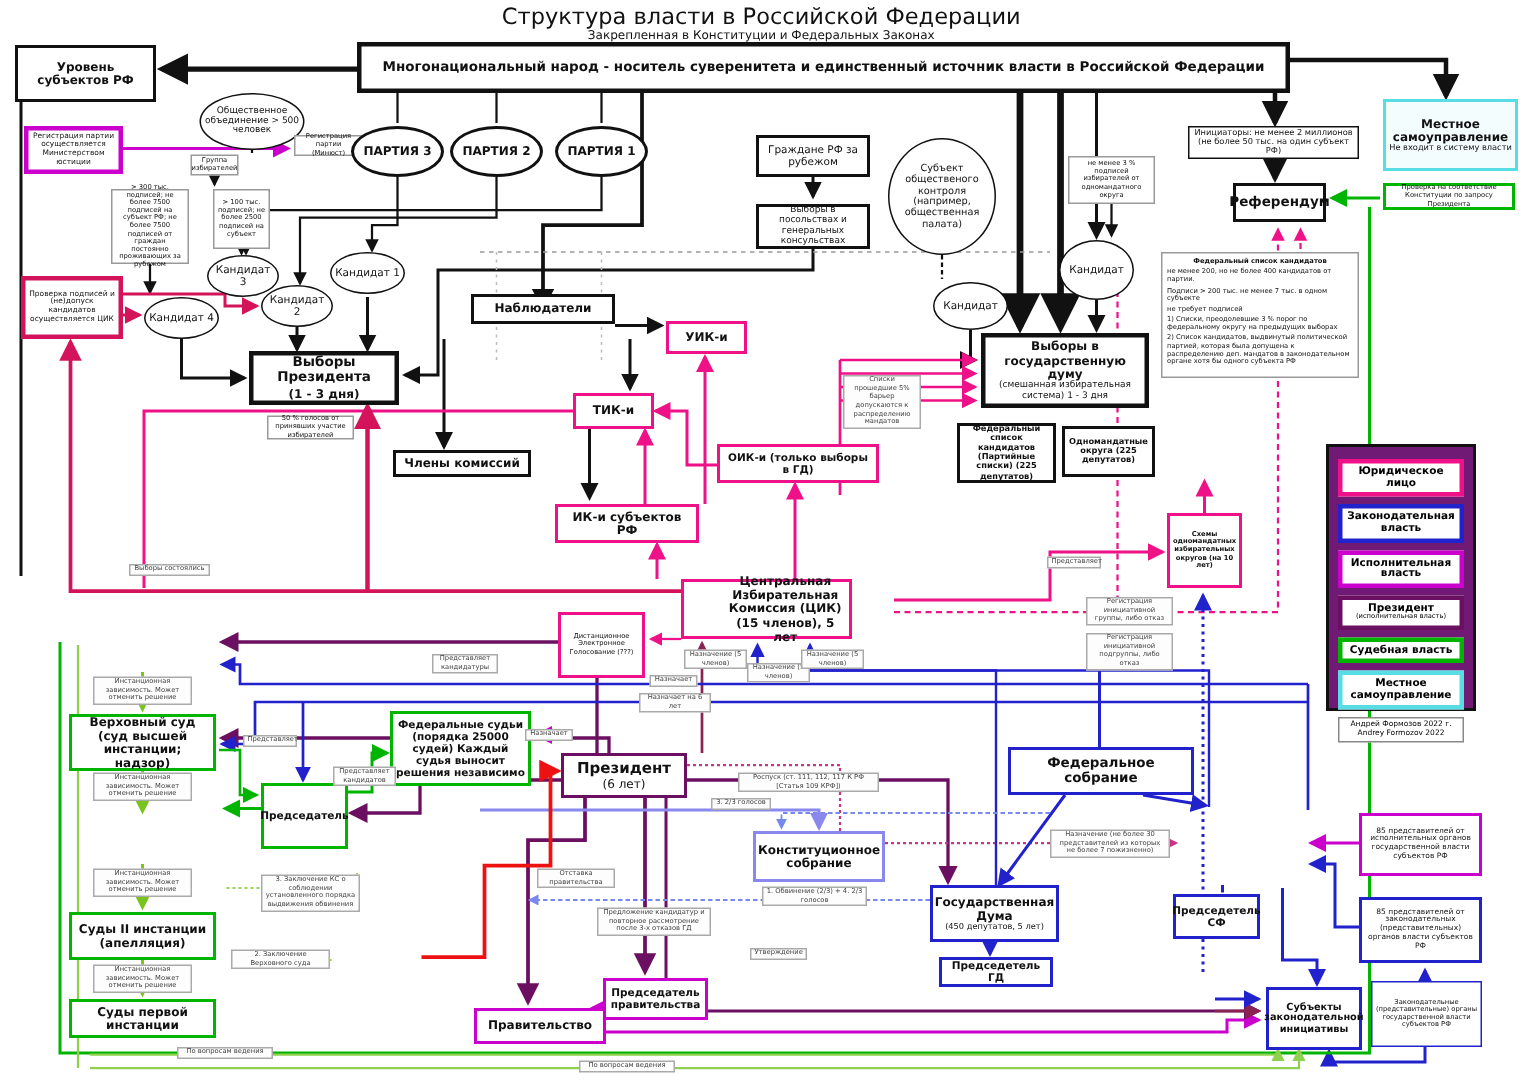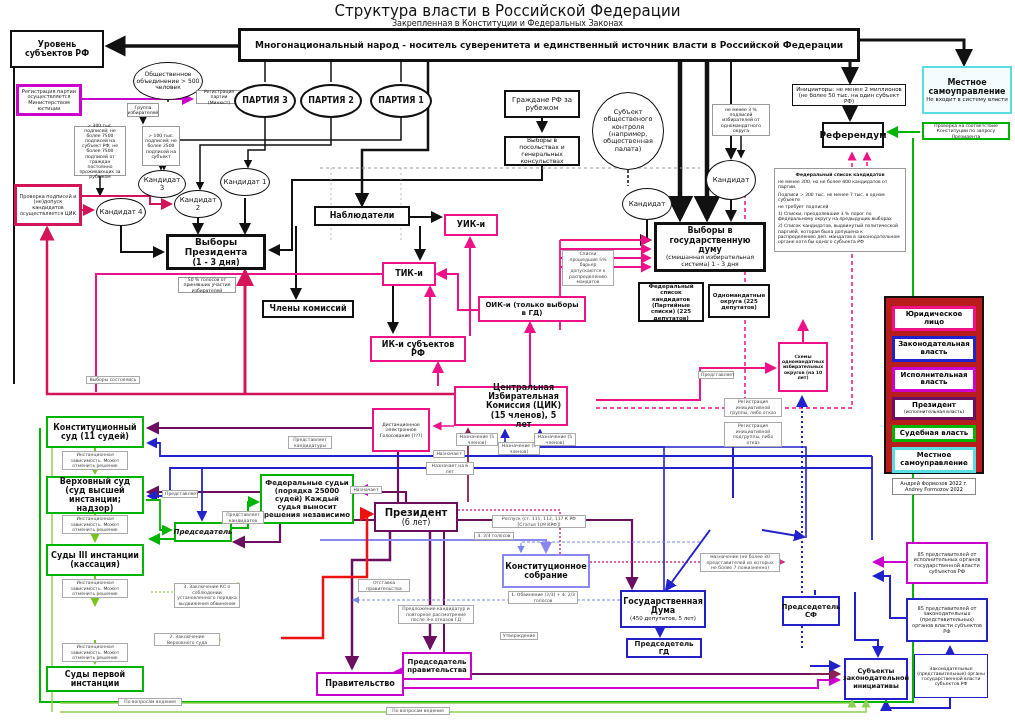--- a/index.html
+++ b/index.html
@@ -247,7 +247,7 @@
     <span>(1 - 3 дня)</span>
   </div>
   <div class="node w1 b-gray t45 nrm" style="left:178px;top:277px;width:58px;height:16px;">50 % голосов от принявших участие избирателей</div>
-  <div class="node" style="left:314px;top:206px;width:96px;height:20px;">Наблюдатели</div>
+  <div class="node" style="left:314px;top:196px;width:96px;height:20px;">Наблюдатели</div>
   <div class="node b-pink" style="left:444px;top:214px;width:54px;height:22px;">УИК-и</div>
   <div class="node b-pink" style="left:382px;top:262px;width:54px;height:24px;">ТИК-и</div>
   <div class="node" style="left:262px;top:300px;width:92px;height:18px;">Члены комиссий</div>

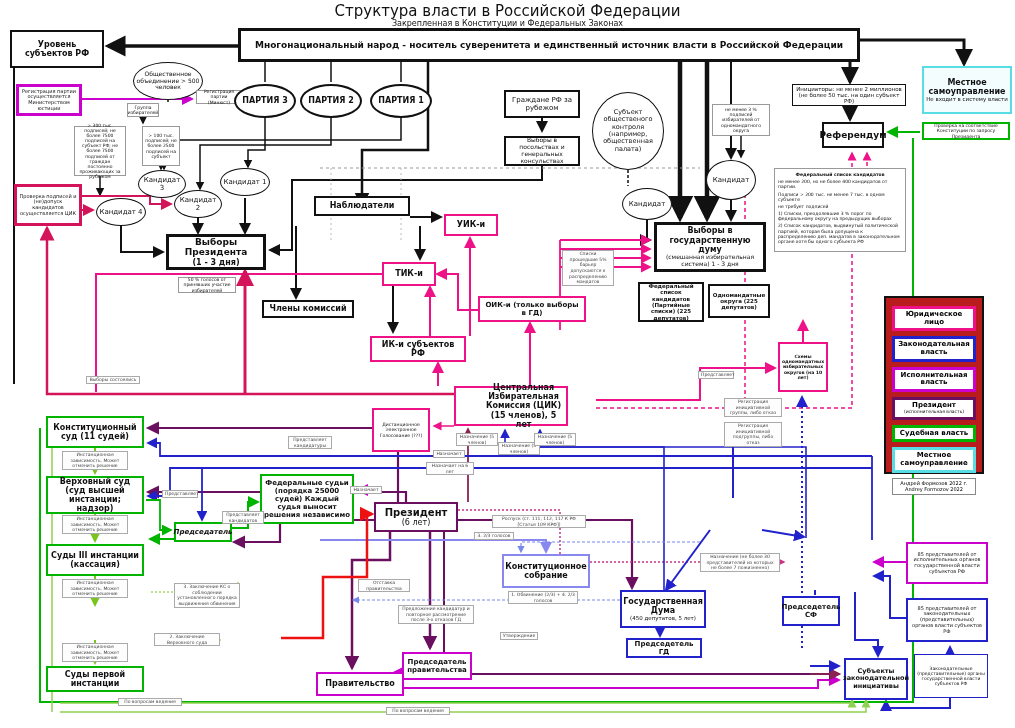--- a/index.html
+++ b/index.html
@@ -20,7 +20,7 @@
   .chip{position:absolute;font-size:4.5px;font-weight:normal;color:#444;background:#fdfdfd;
         border:1px solid #aaa;padding:0 2px;text-align:center;z-index:3;line-height:1.25;box-sizing:border-box;}
   .titlebar{position:absolute;left:0;right:0;text-align:center;z-index:2;color:#111;}
-  #legend{position:absolute;z-index:2;background:#b91c1c;border:2px solid #111;display:flex;
+  #legend{position:absolute;z-index:2;background:#701a75;border:2px solid #111;display:flex;
           flex-direction:column;align-items:center;justify-content:flex-start;gap:5px;padding:8px 4px 4px;box-sizing:border-box;}
   .leg-item{width:84px;background:#fff;border:3px solid #000;display:flex;flex-direction:column;align-items:center;
             justify-content:center;font-size:7px;font-weight:bold;text-align:center;padding:2px 1px;box-sizing:border-box;line-height:1.1;}

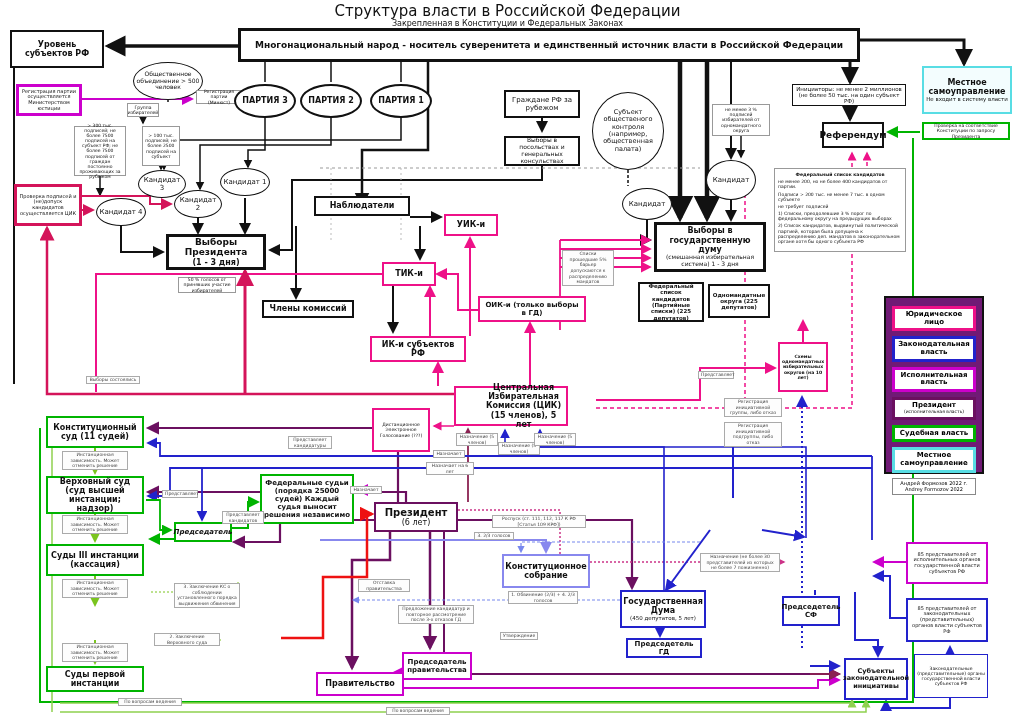--- a/index.html
+++ b/index.html
@@ -271,7 +271,6 @@
     <span class="t45">2) Список кандидатов, выдвинутый политической партией, которая была допущена к распределению деп. мандатов в законодательном органе хотя бы одного субъекта РФ</span>
   </div>
 
-  <div class="node w25 b-green" style="left:46px;top:416px;width:98px;height:32px;">Конституционный суд (11 судей)</div>
   <div class="node w25 b-green" style="left:46px;top:476px;width:98px;height:38px;">Верховный суд (суд высшей инстанции; надзор)</div>
   <div class="node w25 b-green" style="left:46px;top:544px;width:98px;height:32px;">Суды III инстанции (кассация)</div>
   <div class="node w25 b-green" style="left:46px;top:666px;width:98px;height:26px;">Суды первой инстанции</div>

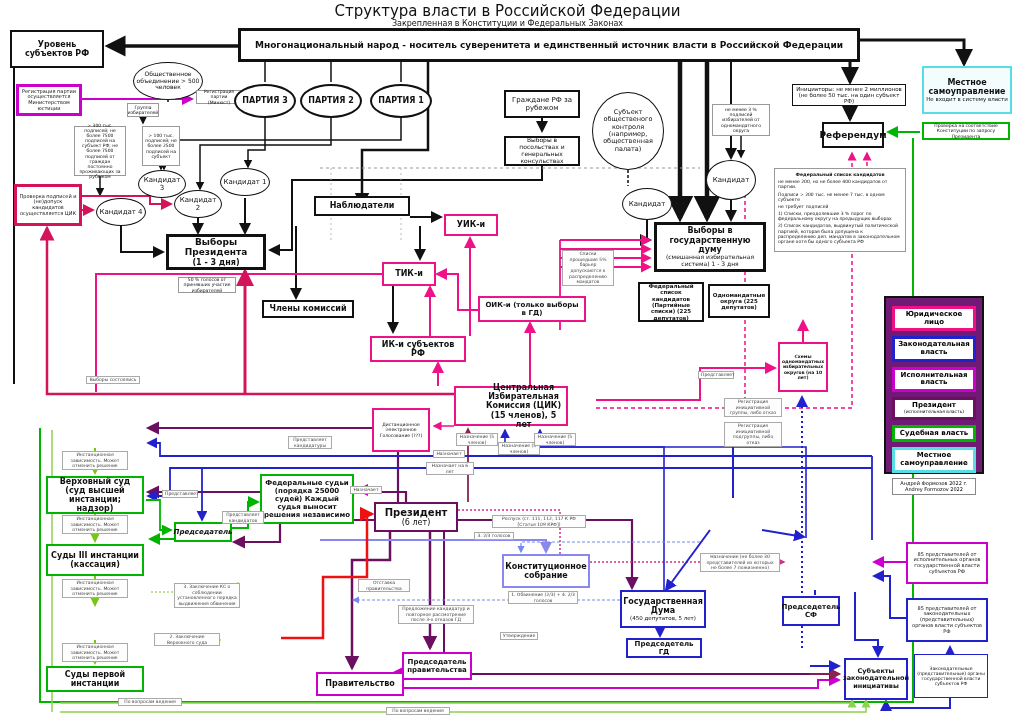--- a/index.html
+++ b/index.html
@@ -281,6 +281,7 @@
     <span class="nrm">(6 лет)</span>
   </div>
   <div class="node b-lav" style="left:502px;top:554px;width:88px;height:34px;">Конституционное собрание</div>
+  <div class="node w25 b-blue t9" style="left:672px;top:498px;width:124px;height:32px;">Федеральное собрание</div>
   <div class="node w25 b-blue t7" style="left:782px;top:596px;width:58px;height:30px;">Председетель СФ</div>
   <div class="node w25 b-blue" style="left:620px;top:590px;width:86px;height:38px;">
     <span>Государственная Дума</span>

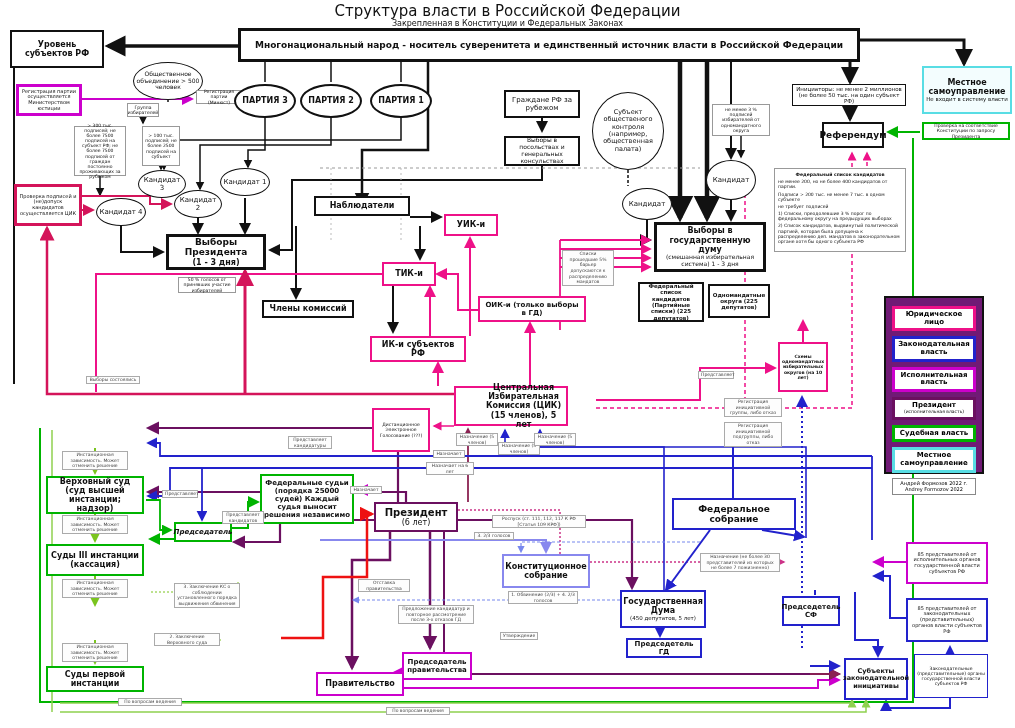--- a/index.html
+++ b/index.html
@@ -274,7 +274,7 @@
   <div class="node w25 b-green" style="left:46px;top:476px;width:98px;height:38px;">Верховный суд (суд высшей инстанции; надзор)</div>
   <div class="node w25 b-green" style="left:46px;top:544px;width:98px;height:32px;">Суды III инстанции (кассация)</div>
   <div class="node w25 b-green" style="left:46px;top:666px;width:98px;height:26px;">Суды первой инстанции</div>
-  <div class="node w25 b-green t7" style="left:174px;top:522px;width:58px;height:20px;font-style:italic;">Председатель</div>
+  <div class="node w25 b-green t7" style="left:174px;top:522px;width:58px;height:44px;">Председатель</div>
   <div class="node w25 b-green t7" style="left:260px;top:474px;width:94px;height:50px;">Федеральные судьи (порядка 25000 судей) Каждый судья выносит решения независимо</div>
   <div class="node w25 b-purple" style="left:374px;top:502px;width:84px;height:30px;">
     <span class="t10">Президент</span>

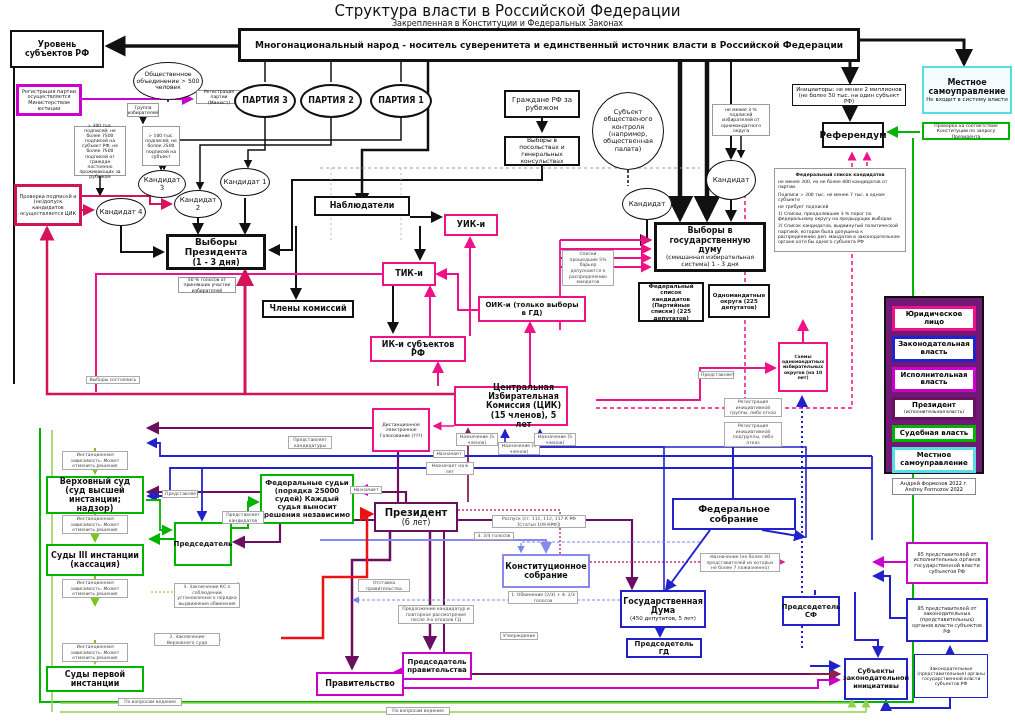--- a/index.html
+++ b/index.html
@@ -272,7 +272,6 @@
   </div>
 
   <div class="node w25 b-green" style="left:46px;top:476px;width:98px;height:38px;">Верховный суд (суд высшей инстанции; надзор)</div>
-  <div class="node w25 b-green" style="left:46px;top:544px;width:98px;height:32px;">Суды III инстанции (кассация)</div>
   <div class="node w25 b-green" style="left:46px;top:666px;width:98px;height:26px;">Суды первой инстанции</div>
   <div class="node w25 b-green t7" style="left:174px;top:522px;width:58px;height:44px;">Председатель</div>
   <div class="node w25 b-green t7" style="left:260px;top:474px;width:94px;height:50px;">Федеральные судьи (порядка 25000 судей) Каждый судья выносит решения независимо</div>

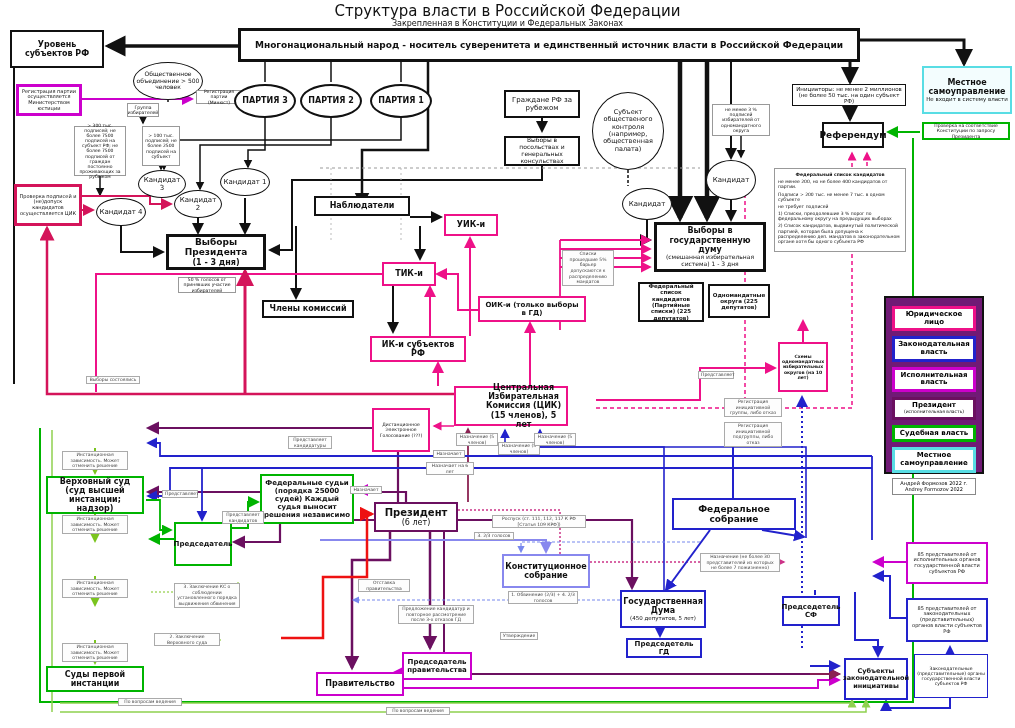--- a/index.html
+++ b/index.html
@@ -272,6 +272,7 @@
   </div>
 
   <div class="node w25 b-green" style="left:46px;top:476px;width:98px;height:38px;">Верховный суд (суд высшей инстанции; надзор)</div>
+  <div class="node w25 b-green" style="left:46px;top:608px;width:98px;height:32px;">Суды II инстанции (апелляция)</div>
   <div class="node w25 b-green" style="left:46px;top:666px;width:98px;height:26px;">Суды первой инстанции</div>
   <div class="node w25 b-green t7" style="left:174px;top:522px;width:58px;height:44px;">Председатель</div>
   <div class="node w25 b-green t7" style="left:260px;top:474px;width:94px;height:50px;">Федеральные судьи (порядка 25000 судей) Каждый судья выносит решения независимо</div>

